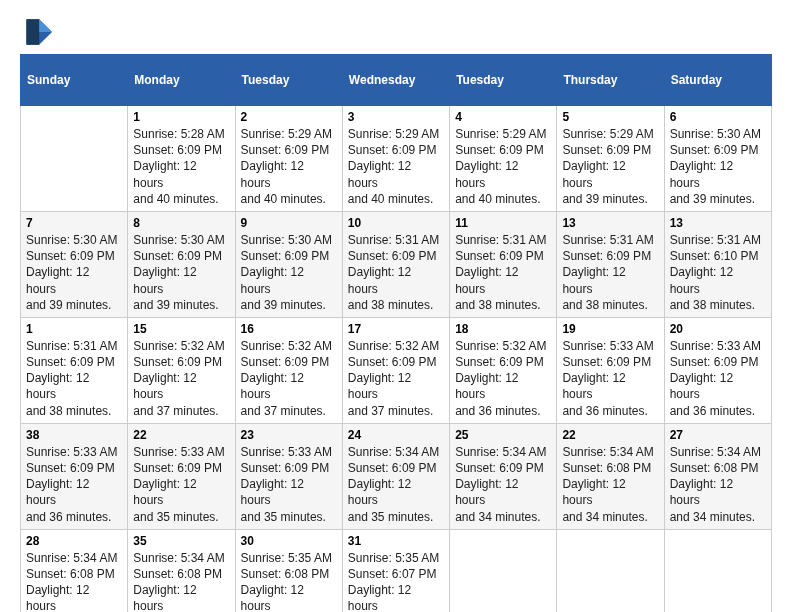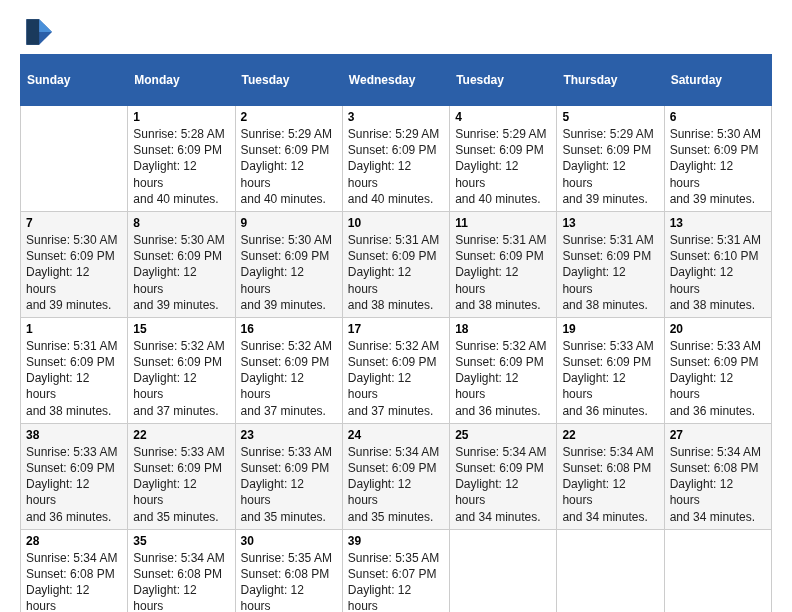--- a/index.html
+++ b/index.html
@@ -347,7 +347,7 @@
 and 32 minutes.</div>
           </td>
           <td>
-            <span class="cell-date">39</span>
+            <span class="cell-date">31</span>
             <div class="cell-info" style="white-space: pre-line;">Sunrise: 5:35 AM
 Sunset: 6:07 PM
 Daylight: 12 hours

